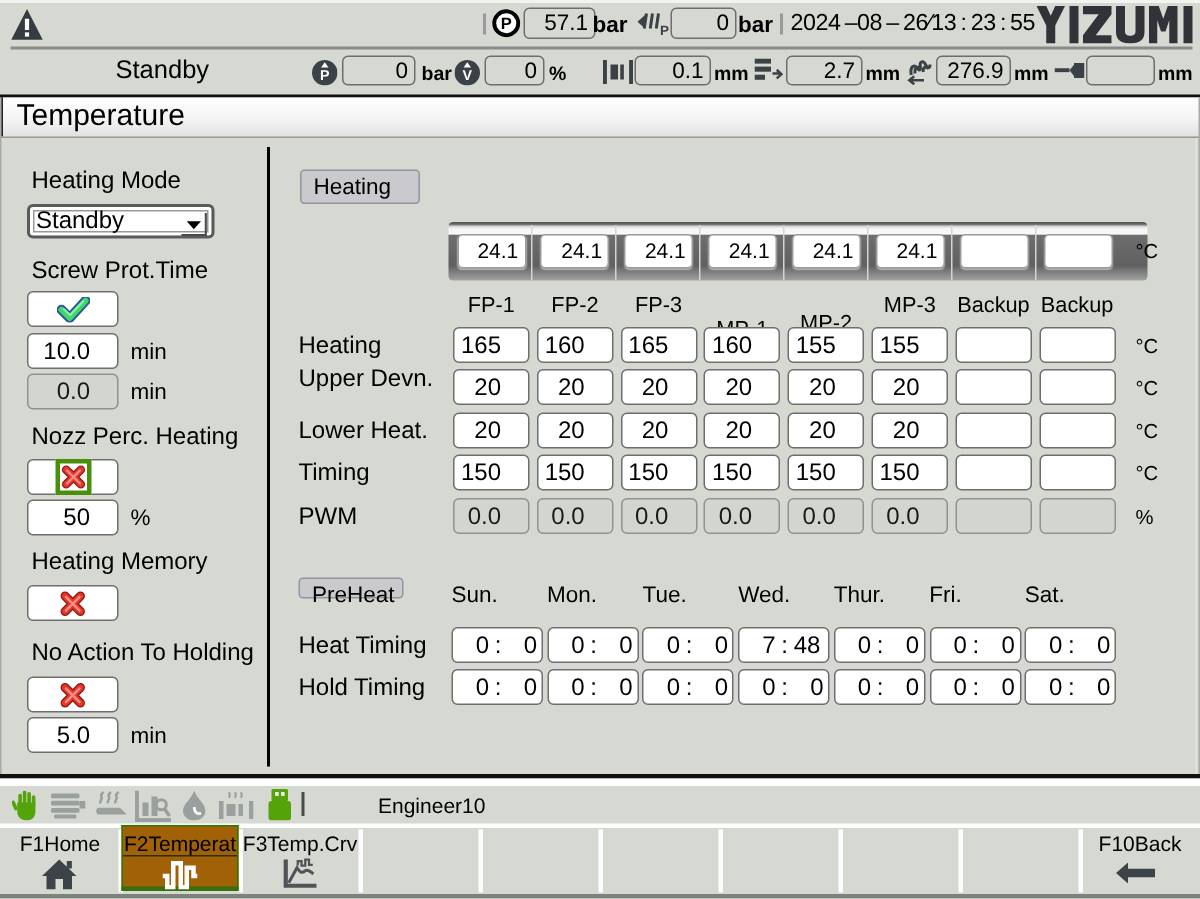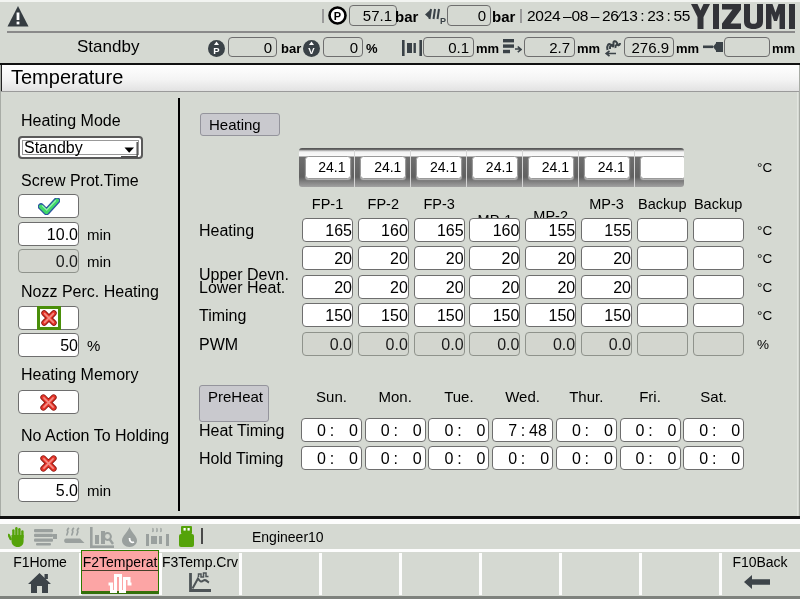--- a/index.html
+++ b/index.html
@@ -176,7 +176,7 @@
 <div class="abs" style="left:797px;top:92px;width:1px;height:424px;background:#e2e5e0"></div>
 <div class="abs" style="left:178px;top:98px;width:2px;height:413px;background:#000"></div>
 <div class="chip" style="left:200px;top:113px;width:80px;height:23px">Heating</div>
-<div class="abs" style="left:299px;top:148px;width:385px;height:39px;border-radius:3px;overflow:hidden;
+<div class="abs" style="left:299px;top:148px;width:466px;height:39px;border-radius:3px;overflow:hidden;
 background:linear-gradient(180deg,#505050 0px,#6a6a6a 1.5px,#d8d8d8 3px,#f4f4f4 4.5px,#fafafa 8px,#6e6e6e 9px,#606060 29px,#6e6e6e 31px,#828282 34px,#959595 37px,#a2a2a2 39px);">
 <div style="position:absolute;left:55.4px;top:2px;width:1px;height:37px;background:#d4d4d4"></div>
 <div style="position:absolute;left:111.2px;top:2px;width:1px;height:37px;background:#d4d4d4"></div>

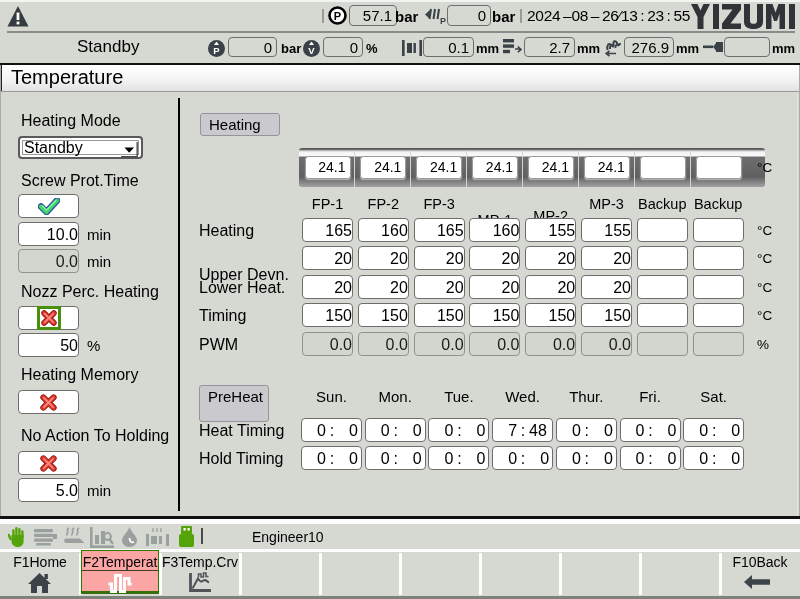--- a/index.html
+++ b/index.html
@@ -6,7 +6,7 @@
   font-family:"Liberation Sans",sans-serif;color:#000;overflow:hidden;}
 .abs{position:absolute;}
 .fld{position:absolute;background:#fff;border:1px solid #6e6e6e;border-radius:4px;
-  text-align:right;font-size:16px;line-height:24px;padding-right:0;box-sizing:border-box;}
+  text-align:right;font-size:16px;line-height:24px;padding-right:18px;box-sizing:border-box;}
 .fldd{background:#d3d6cf;border-color:#8f938c;color:#1a1a1a;}
 .hfld{position:absolute;background:#d5d9d2;border:1px solid #6e6e6e;border-radius:4px;
   text-align:right;font-size:15px;line-height:20px;padding-right:4px;box-sizing:border-box;}

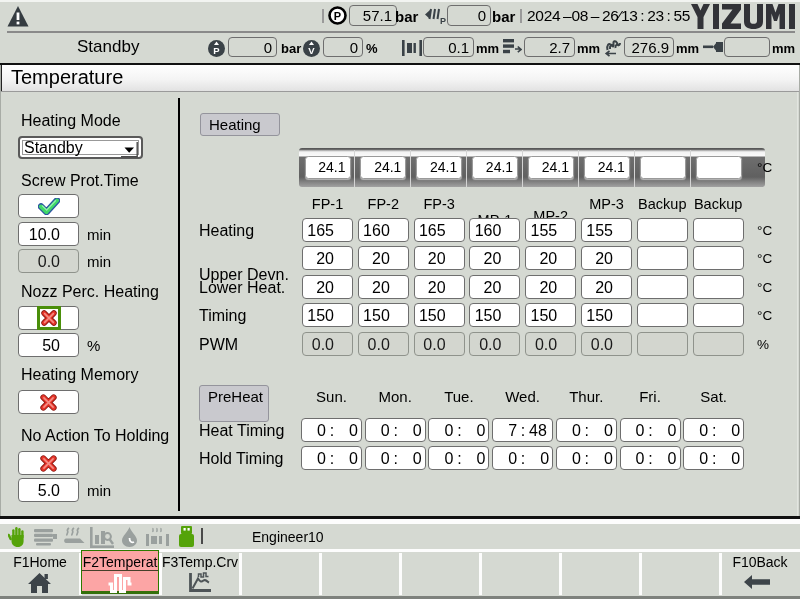--- a/index.html
+++ b/index.html
@@ -213,7 +213,7 @@
 <div class="fld" style="left:636.8px;top:218.0px;width:51px;height:24px"></div>
 <div class="fld" style="left:692.6px;top:218.0px;width:51px;height:24px"></div>
 <div class="unitc" style="left:757px;top:223.0px">°C</div>
-<div class="lbl" style="left:199px;top:266px">Upper Devn.</div>
+<div class="lbl" style="left:199px;top:244px">Upper Devn.</div>
 <div class="fld" style="left:302.0px;top:246.4px;width:51px;height:24px">20</div>
 <div class="fld" style="left:357.8px;top:246.4px;width:51px;height:24px">20</div>
 <div class="fld" style="left:413.6px;top:246.4px;width:51px;height:24px">20</div>

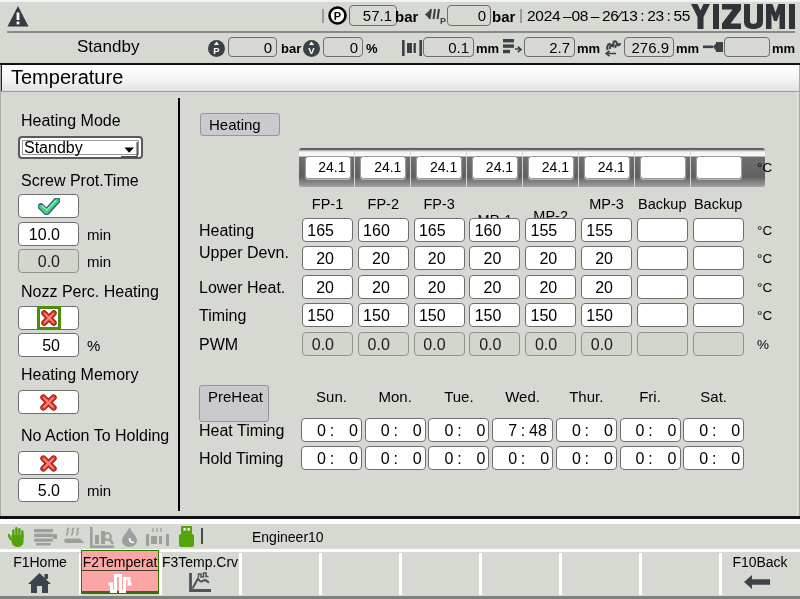--- a/index.html
+++ b/index.html
@@ -253,7 +253,7 @@
 <div class="fld fldd" style="left:636.8px;top:331.6px;width:51px;height:24px"></div>
 <div class="fld fldd" style="left:692.6px;top:331.6px;width:51px;height:24px"></div>
 <div class="unitc" style="left:757px;top:336.6px">%</div>
-<div class="chip" style="left:199px;top:385px;width:70px;height:37px">PreHeat</div>
+<div class="chip" style="left:199px;top:385px;width:70px;height:14px">PreHeat</div>
 <div class="dayhead" style="left:301.0px;top:388px;width:61px">Sun.</div>
 <div class="dayhead" style="left:364.7px;top:388px;width:61px">Mon.</div>
 <div class="dayhead" style="left:428.4px;top:388px;width:61px">Tue.</div>

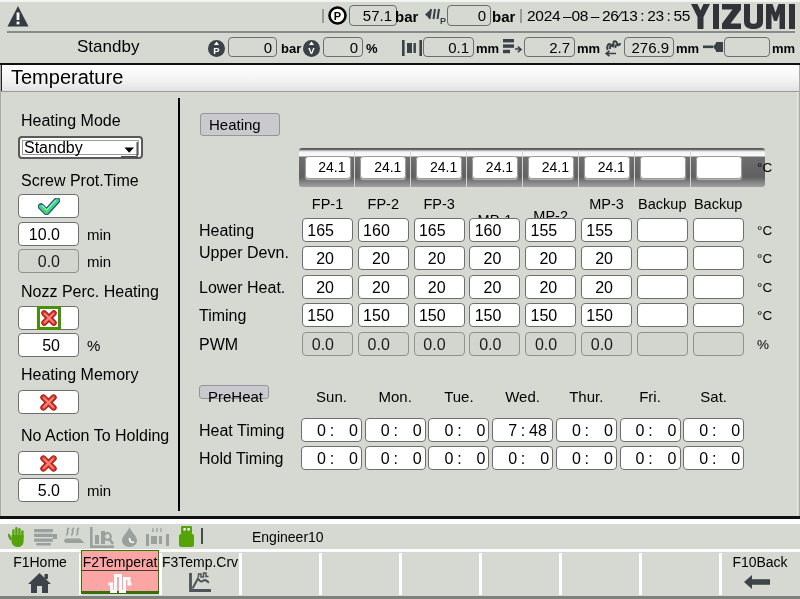--- a/index.html
+++ b/index.html
@@ -20,7 +20,7 @@
   font-size:15px;line-height:21px;padding-left:8px;box-sizing:border-box;}
 .sep{position:absolute;width:2px;background:#9a9a9a;}
 .colhead{position:absolute;font-size:14.5px;text-align:center;}
-.dayhead{position:absolute;font-size:15px;text-align:center;}
+.dayhead{position:absolute;font-size:15px;}
 </style></head>
 <body>
 <div class="abs" style="left:0;top:0;width:800px;height:2px;background:#f2f4f1"></div>

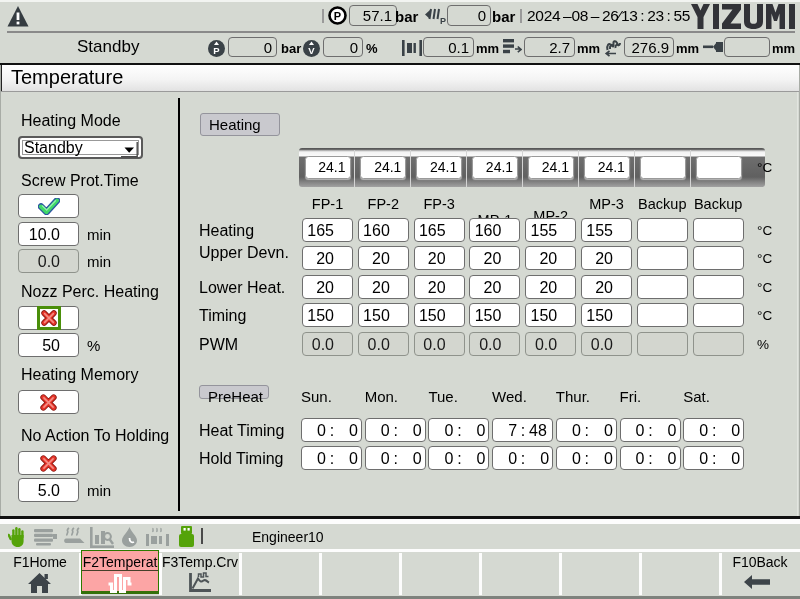--- a/index.html
+++ b/index.html
@@ -357,7 +357,7 @@
 <path d="M11.5 1 L23 12 L20 12 L20 21 L14 21 L14 14 L9 14 L9 21 L3 21 L3 12 L0 12 Z" fill="#3d4449"></path>
 <rect x="16.5" y="2" width="3.4" height="5" fill="#3d4449"></rect>
 </svg>
-<div class="abs" style="left:81px;top:550px;width:78px;height:44px;background:#fca5a5;border:1px solid #2d7a00;border-bottom:3px solid #35700a;box-sizing:border-box">
+<div class="abs" style="left:81px;top:550px;width:78px;height:44px;background:#a16207;border:1px solid #2d7a00;border-bottom:3px solid #35700a;box-sizing:border-box">
 <div style="font-size:14px;text-align:center;padding-top:3px;border-bottom:1.5px solid rgba(10,30,0,0.75)">F2Temperat</div>
 <svg style="display:block;margin:1.5px auto 0" width="26" height="20" viewBox="0 0 26 20">
 <path d="M1.5 11 L4.5 11 L4.5 18.5 L8.5 18.5 L8.5 2.5 L13.5 2.5 L13.5 18.5 L17.5 18.5 L17.5 5.5 L22 5.5 L22 11 L24.5 11" stroke="#fff" stroke-width="3" fill="none"></path>

